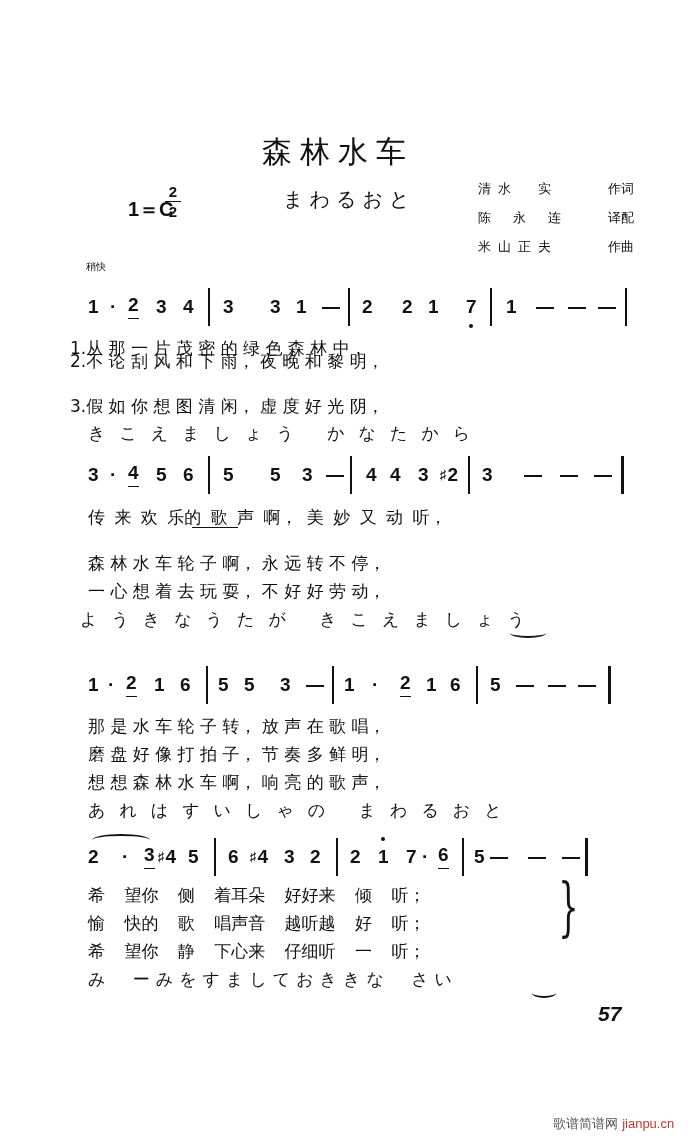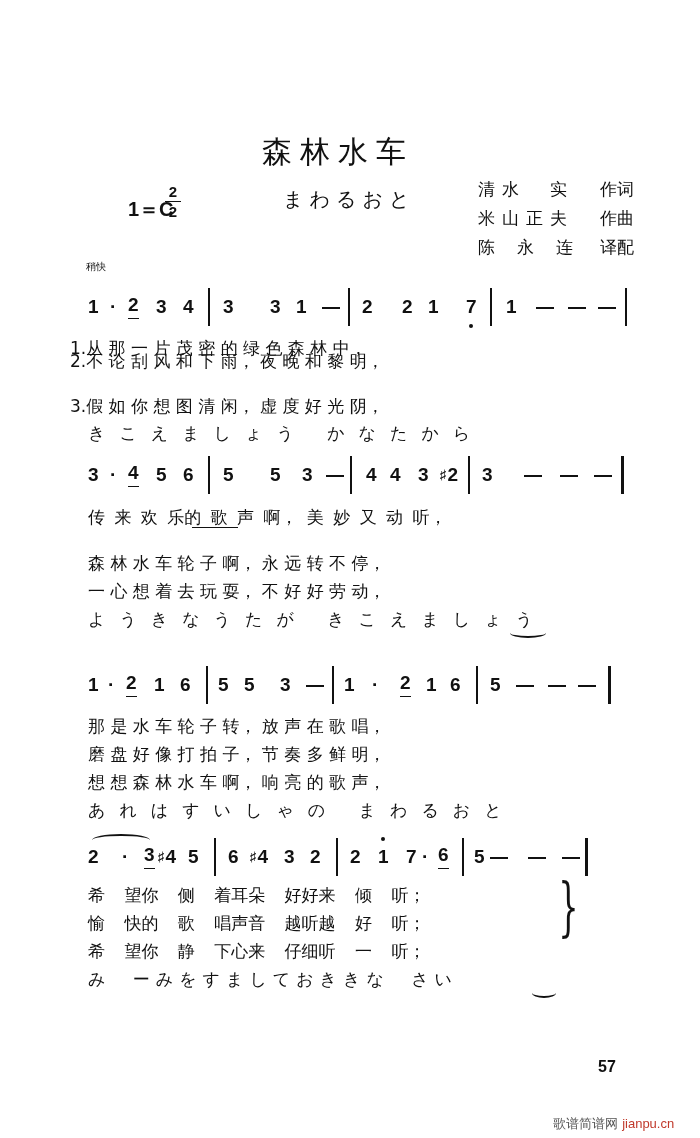--- a/index.html
+++ b/index.html
@@ -15,7 +15,7 @@
     .key b { font-family: "Liberation Sans", sans-serif; font-weight: bold; }
     .timesig { left: 165px; top: 183px; width: 16px; text-align: center; font-size: 15px; font-weight: bold; font-family: "Liberation Sans", sans-serif; line-height: 17px; }
     .timesig .bar { border-top: 1.5px solid #111; margin: 1px 0; }
-    .credits { left: 478px; top: 175px; font-size: 17px; line-height: 29px; }
+    .credits { left: 478px; top: 175px; font-size: 13px; line-height: 29px; font-family: Liberation Mono, monospace; }
     .credit-row { display: flex; justify-content: space-between; width: 156px; }
     .credit-name { letter-spacing: 7px; }
     .tempo { left: 86px; top: 260px; font-size: 10px; }

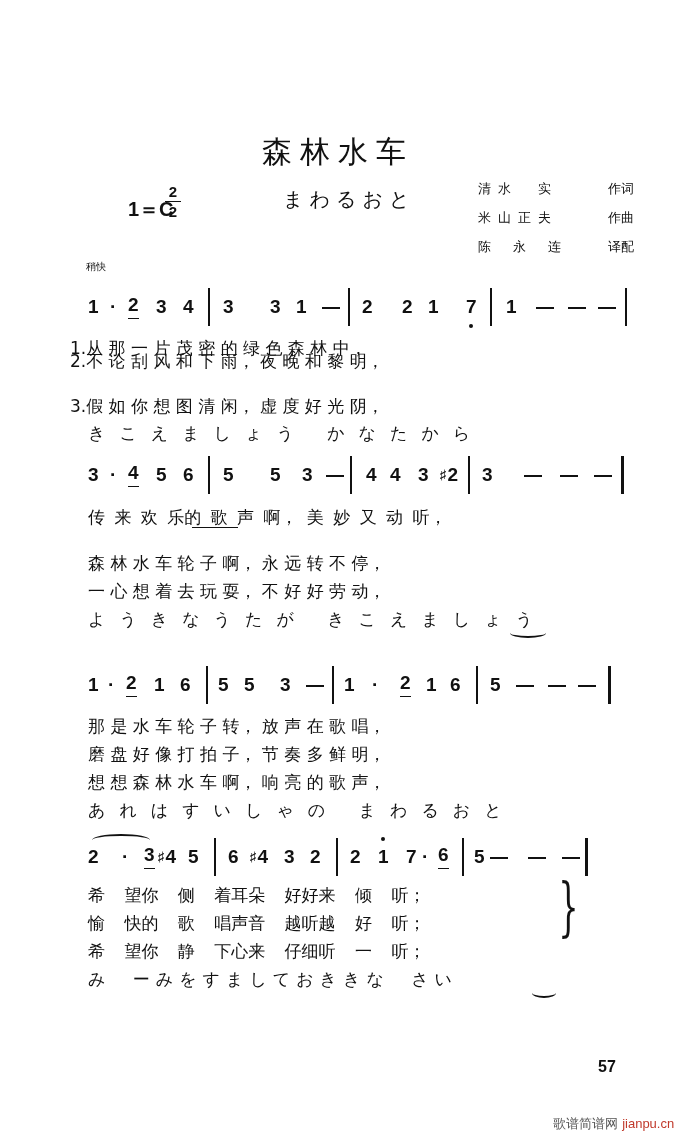--- a/index.html
+++ b/index.html
@@ -56,12 +56,12 @@
       <span>作词</span>
     </div>
   <div class="credit-row">
+      <span class="credit-name" style="letter-spacing:22px">陈永连</span>
+      <span>译配</span>
+    </div>
+  <div class="credit-row">
       <span class="credit-name">米山正夫</span>
       <span>作曲</span>
-    </div>
-  <div class="credit-row">
-      <span class="credit-name" style="letter-spacing:22px">陈永连</span>
-      <span>译配</span>
     </div>
 </div>
 <div class="abs tempo">稍快</div>

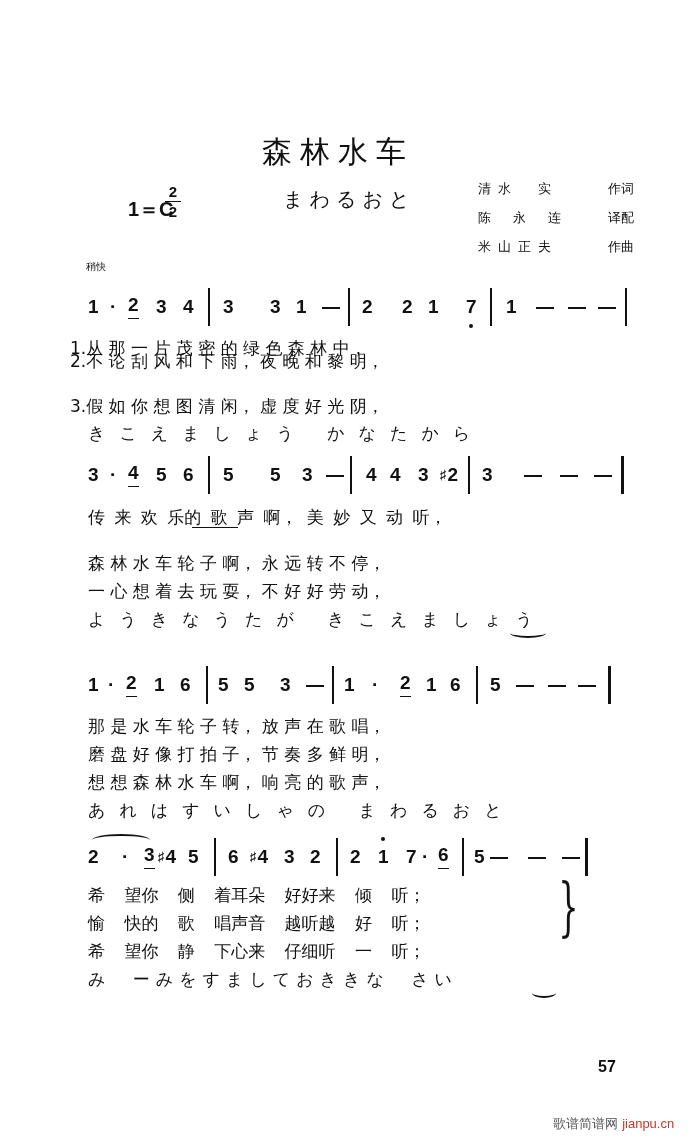--- a/index.html
+++ b/index.html
@@ -123,7 +123,7 @@
 <div class="abs" style="left:192px;top:527px;width:46px;border-bottom:1.5px solid #111"></div>
 <div class="lyric-line" style="top:550px;left:88px">森 林 水 车 轮 子 啊， 永 远 转 不 停，</div>
 <div class="lyric-line" style="top:578px;left:88px">一 心 想 着 去 玩 耍， 不 好 好 劳 动，</div>
-<div class="lyric-line" style="top:606px;left:88px;letter-spacing:14px">ようきなうたが きこえましょう</div>
+<div class="lyric-line" style="top:606px;left:80px;letter-spacing:14px">ようきなうたが きこえましょう</div>
 <div class="tie-bottom" style="left:510px;top:628px;width:36px"></div>
 
 <div class="staff" style="top:670px">

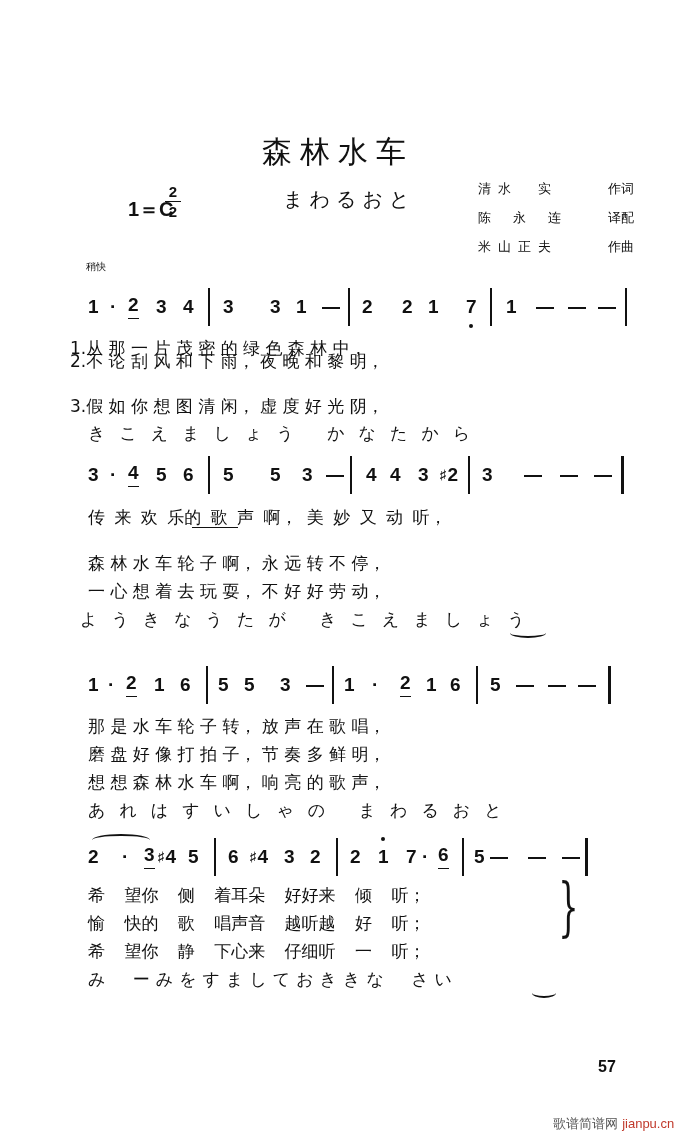--- a/index.html
+++ b/index.html
@@ -35,7 +35,7 @@
     .lyric-line { position: absolute; left: 70px; font-size: 17px; height: 26px; line-height: 26px; white-space: nowrap; }
     .brace { position: absolute; font-size: 64px; line-height: 70px; font-weight: 100; font-family: "DejaVu Serif", serif; transform: scaleX(0.5); }
 
-    .page-num { left: 598px; top: 1058px; font-size: 16px; font-weight: bold; font-family: "Liberation Sans", sans-serif; }
+    .page-num { left: 598px; top: 1002px; font-size: 21px; font-weight: bold; font-style: italic; font-family: "Liberation Sans", sans-serif; }
     .watermark { left: 553px; top: 1115px; font-size: 13px; color: #555; }
     .watermark .url { color: #c0392b; font-family: "Liberation Sans", sans-serif; }
   </style>

